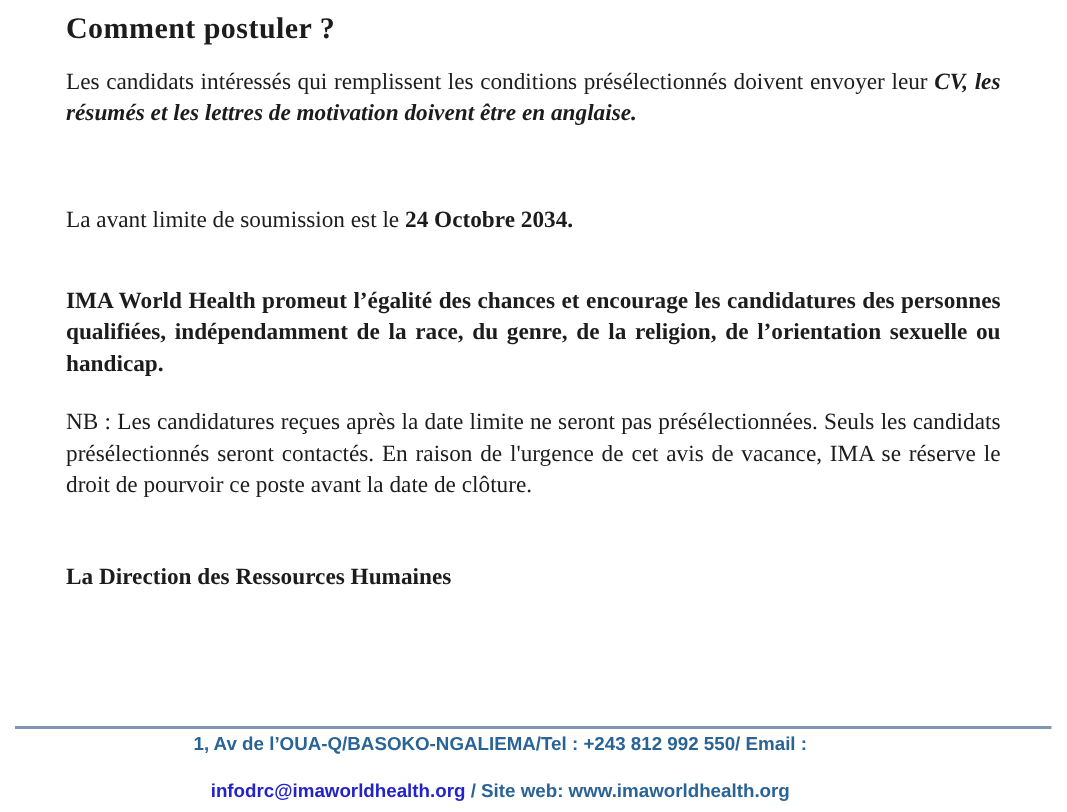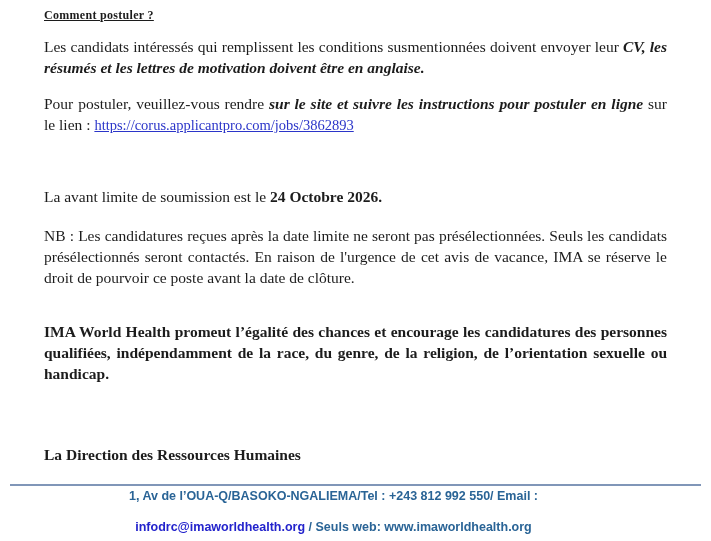--- a/index.html
+++ b/index.html
@@ -16,9 +16,8 @@
     padding: 8px 44px 0 44px;
   }
   .heading {
-    font-size: 12px;
+    font-size: 20px;
     font-weight: bold;
-    text-decoration: underline;
     margin: 0;
     letter-spacing: 0.3px;
   }

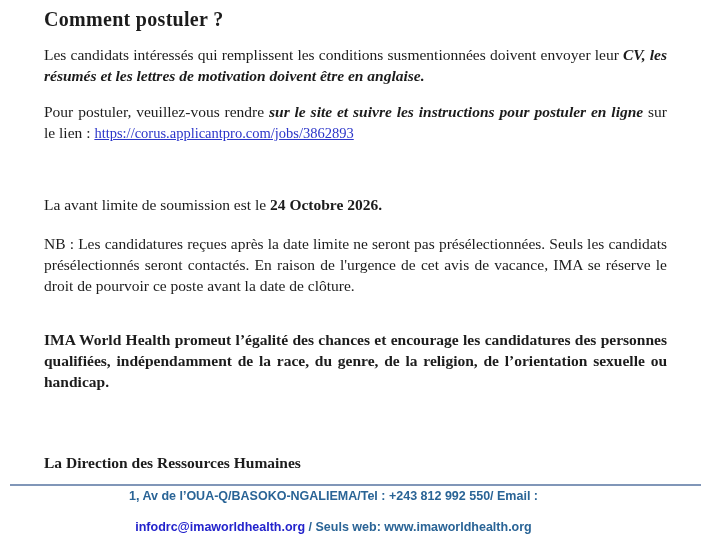--- a/index.html
+++ b/index.html
@@ -73,7 +73,7 @@
 
   <h2 class="heading">Comment postuler ?</h2>
 
-  <p class="para para1"><span>Les candidats intéressés qui remplissent les conditions susmentionnées doivent envoyer leur </span><span class="bi">CV, les résumés et les lettres de motivation doivent être en anglaise.</span></p>
+  <p class="para para1"><span>Les candidats intéressés qui remplissent les conditions présélectionnés doivent envoyer leur </span><span class="bi">CV, les résumés et les lettres de motivation doivent être en anglaise.</span></p>
 
   <p class="para para2"><span>Pour postuler, veuillez-vous rendre </span><span class="bi">sur le site et suivre les instructions pour postuler en ligne</span><span> sur le lien : </span><a class="body-link">https://corus.applicantpro.com/jobs/3862893</a></p>
 

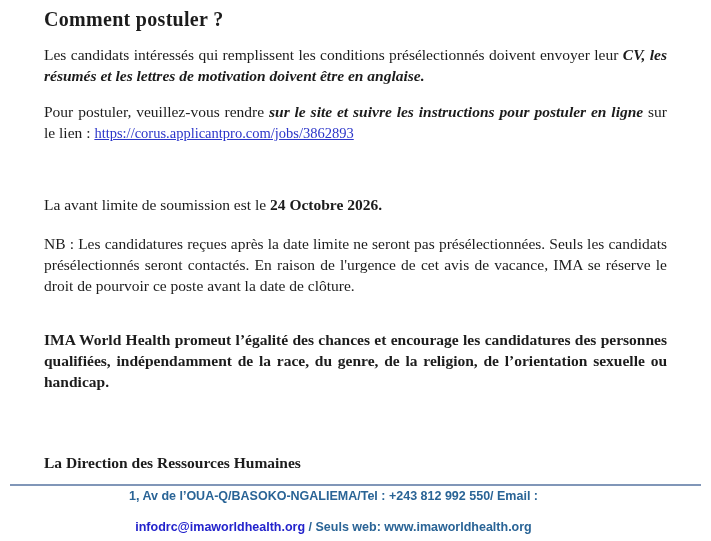--- a/index.html
+++ b/index.html
@@ -75,7 +75,6 @@
 
   <p class="para para1"><span>Les candidats intéressés qui remplissent les conditions présélectionnés doivent envoyer leur </span><span class="bi">CV, les résumés et les lettres de motivation doivent être en anglaise.</span></p>
 
-  <p class="para para2"><span>Pour postuler, veuillez-vous rendre </span><span class="bi">sur le site et suivre les instructions pour postuler en ligne</span><span> sur le lien : </span><a class="body-link">https://corus.applicantpro.com/jobs/3862893</a></p>
 
   <p class="para deadline"><span>La avant limite de soumission est le </span><span class="b">24 Octobre 2026.</span></p>
 

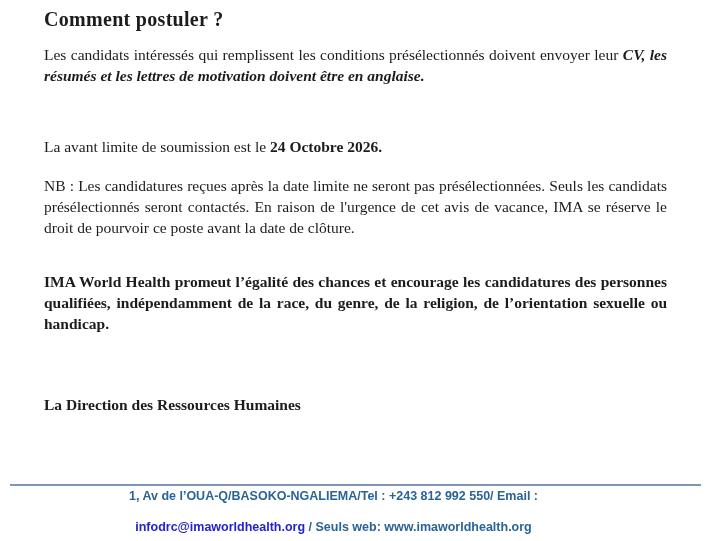--- a/index.html
+++ b/index.html
@@ -76,7 +76,7 @@
   <p class="para para1"><span>Les candidats intéressés qui remplissent les conditions présélectionnés doivent envoyer leur </span><span class="bi">CV, les résumés et les lettres de motivation doivent être en anglaise.</span></p>
 
 
-  <p class="para deadline"><span>La avant limite de soumission est le </span><span class="b">24 Octobre 2026.</span></p>
+  <p class="para deadline"><span>La avant limite de soumission est le </span><span class="b">24 Octobre 2034.</span></p>
 
   <p class="para nb">NB : Les candidatures reçues après la date limite ne seront pas présélectionnées. Seuls les candidats présélectionnés seront contactés.  En raison de l'urgence de cet avis de vacance, IMA se réserve le droit de pourvoir ce poste avant la date de clôture.</p>
 

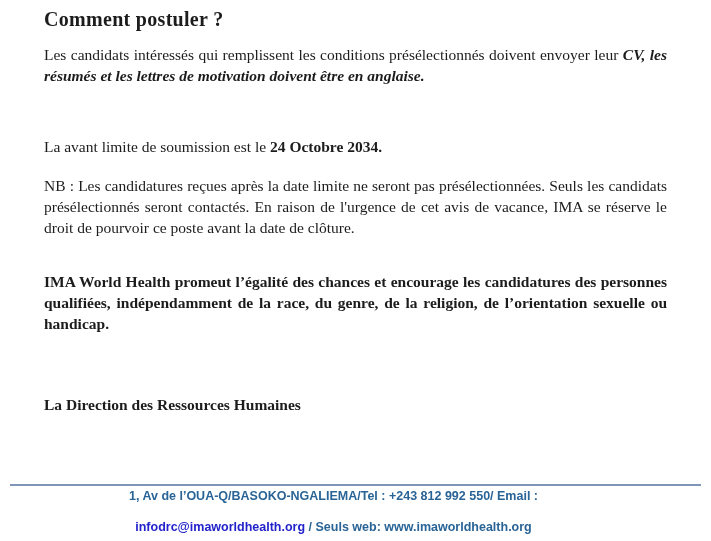--- a/index.html
+++ b/index.html
@@ -78,9 +78,9 @@
 
   <p class="para deadline"><span>La avant limite de soumission est le </span><span class="b">24 Octobre 2034.</span></p>
 
+  <p class="para equality">IMA World Health promeut l’égalité des chances et encourage les candidatures des personnes qualifiées, indépendamment de la race, du genre, de la religion, de l’orientation sexuelle ou handicap.</p>
+
   <p class="para nb">NB : Les candidatures reçues après la date limite ne seront pas présélectionnées. Seuls les candidats présélectionnés seront contactés.  En raison de l'urgence de cet avis de vacance, IMA se réserve le droit de pourvoir ce poste avant la date de clôture.</p>
-
-  <p class="para equality">IMA World Health promeut l’égalité des chances et encourage les candidatures des personnes qualifiées, indépendamment de la race, du genre, de la religion, de l’orientation sexuelle ou handicap.</p>
 
   <p class="para signature">La Direction des Ressources Humaines</p>
 

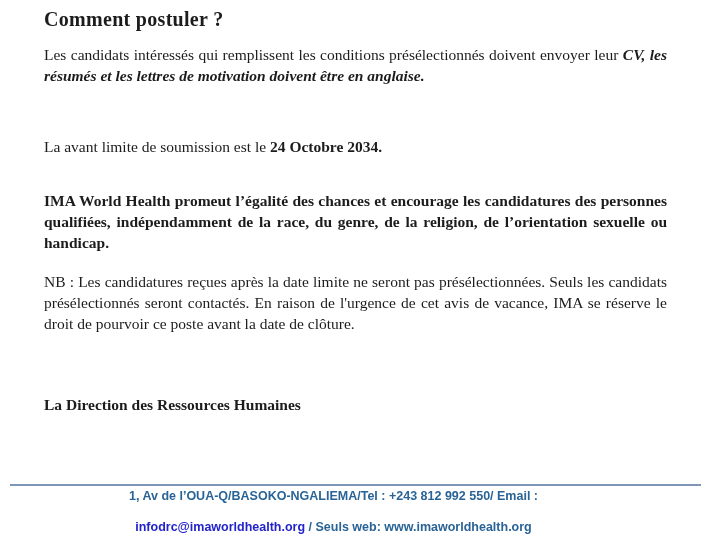--- a/index.html
+++ b/index.html
@@ -32,7 +32,7 @@
   .deadline { margin-top: 50px; text-align: left; }
   .nb { margin-top: 18px; }
   .equality { margin-top: 33px; font-weight: bold; }
-  .signature { margin-top: 60px; font-weight: bold; text-align: left; }
+  .signature { margin-top: 40px; font-weight: bold; text-align: left; }
   .bi { font-weight: bold; font-style: italic; }
   .b { font-weight: bold; }
   a.body-link {

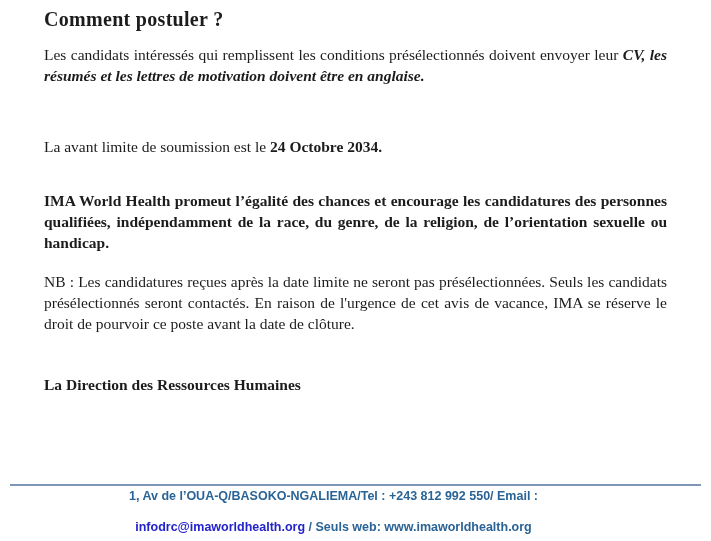--- a/index.html
+++ b/index.html
@@ -90,6 +90,6 @@
 
 <div class="footer-line footer-line-1">1, Av de l’OUA-Q/BASOKO-NGALIEMA/Tel : +243 812 992 550/ Email :</div>
 
-<div class="footer-line footer-line-2"><a class="footer-email">infodrc@imaworldhealth.org</a><span> / Seuls web: www.imaworldhealth.org</span></div>
+<div class="footer-line footer-line-2"><a class="footer-email">infodrc@imaworldhealth.org</a><span> / Site web: www.imaworldhealth.org</span></div>
 
 </body></html>

